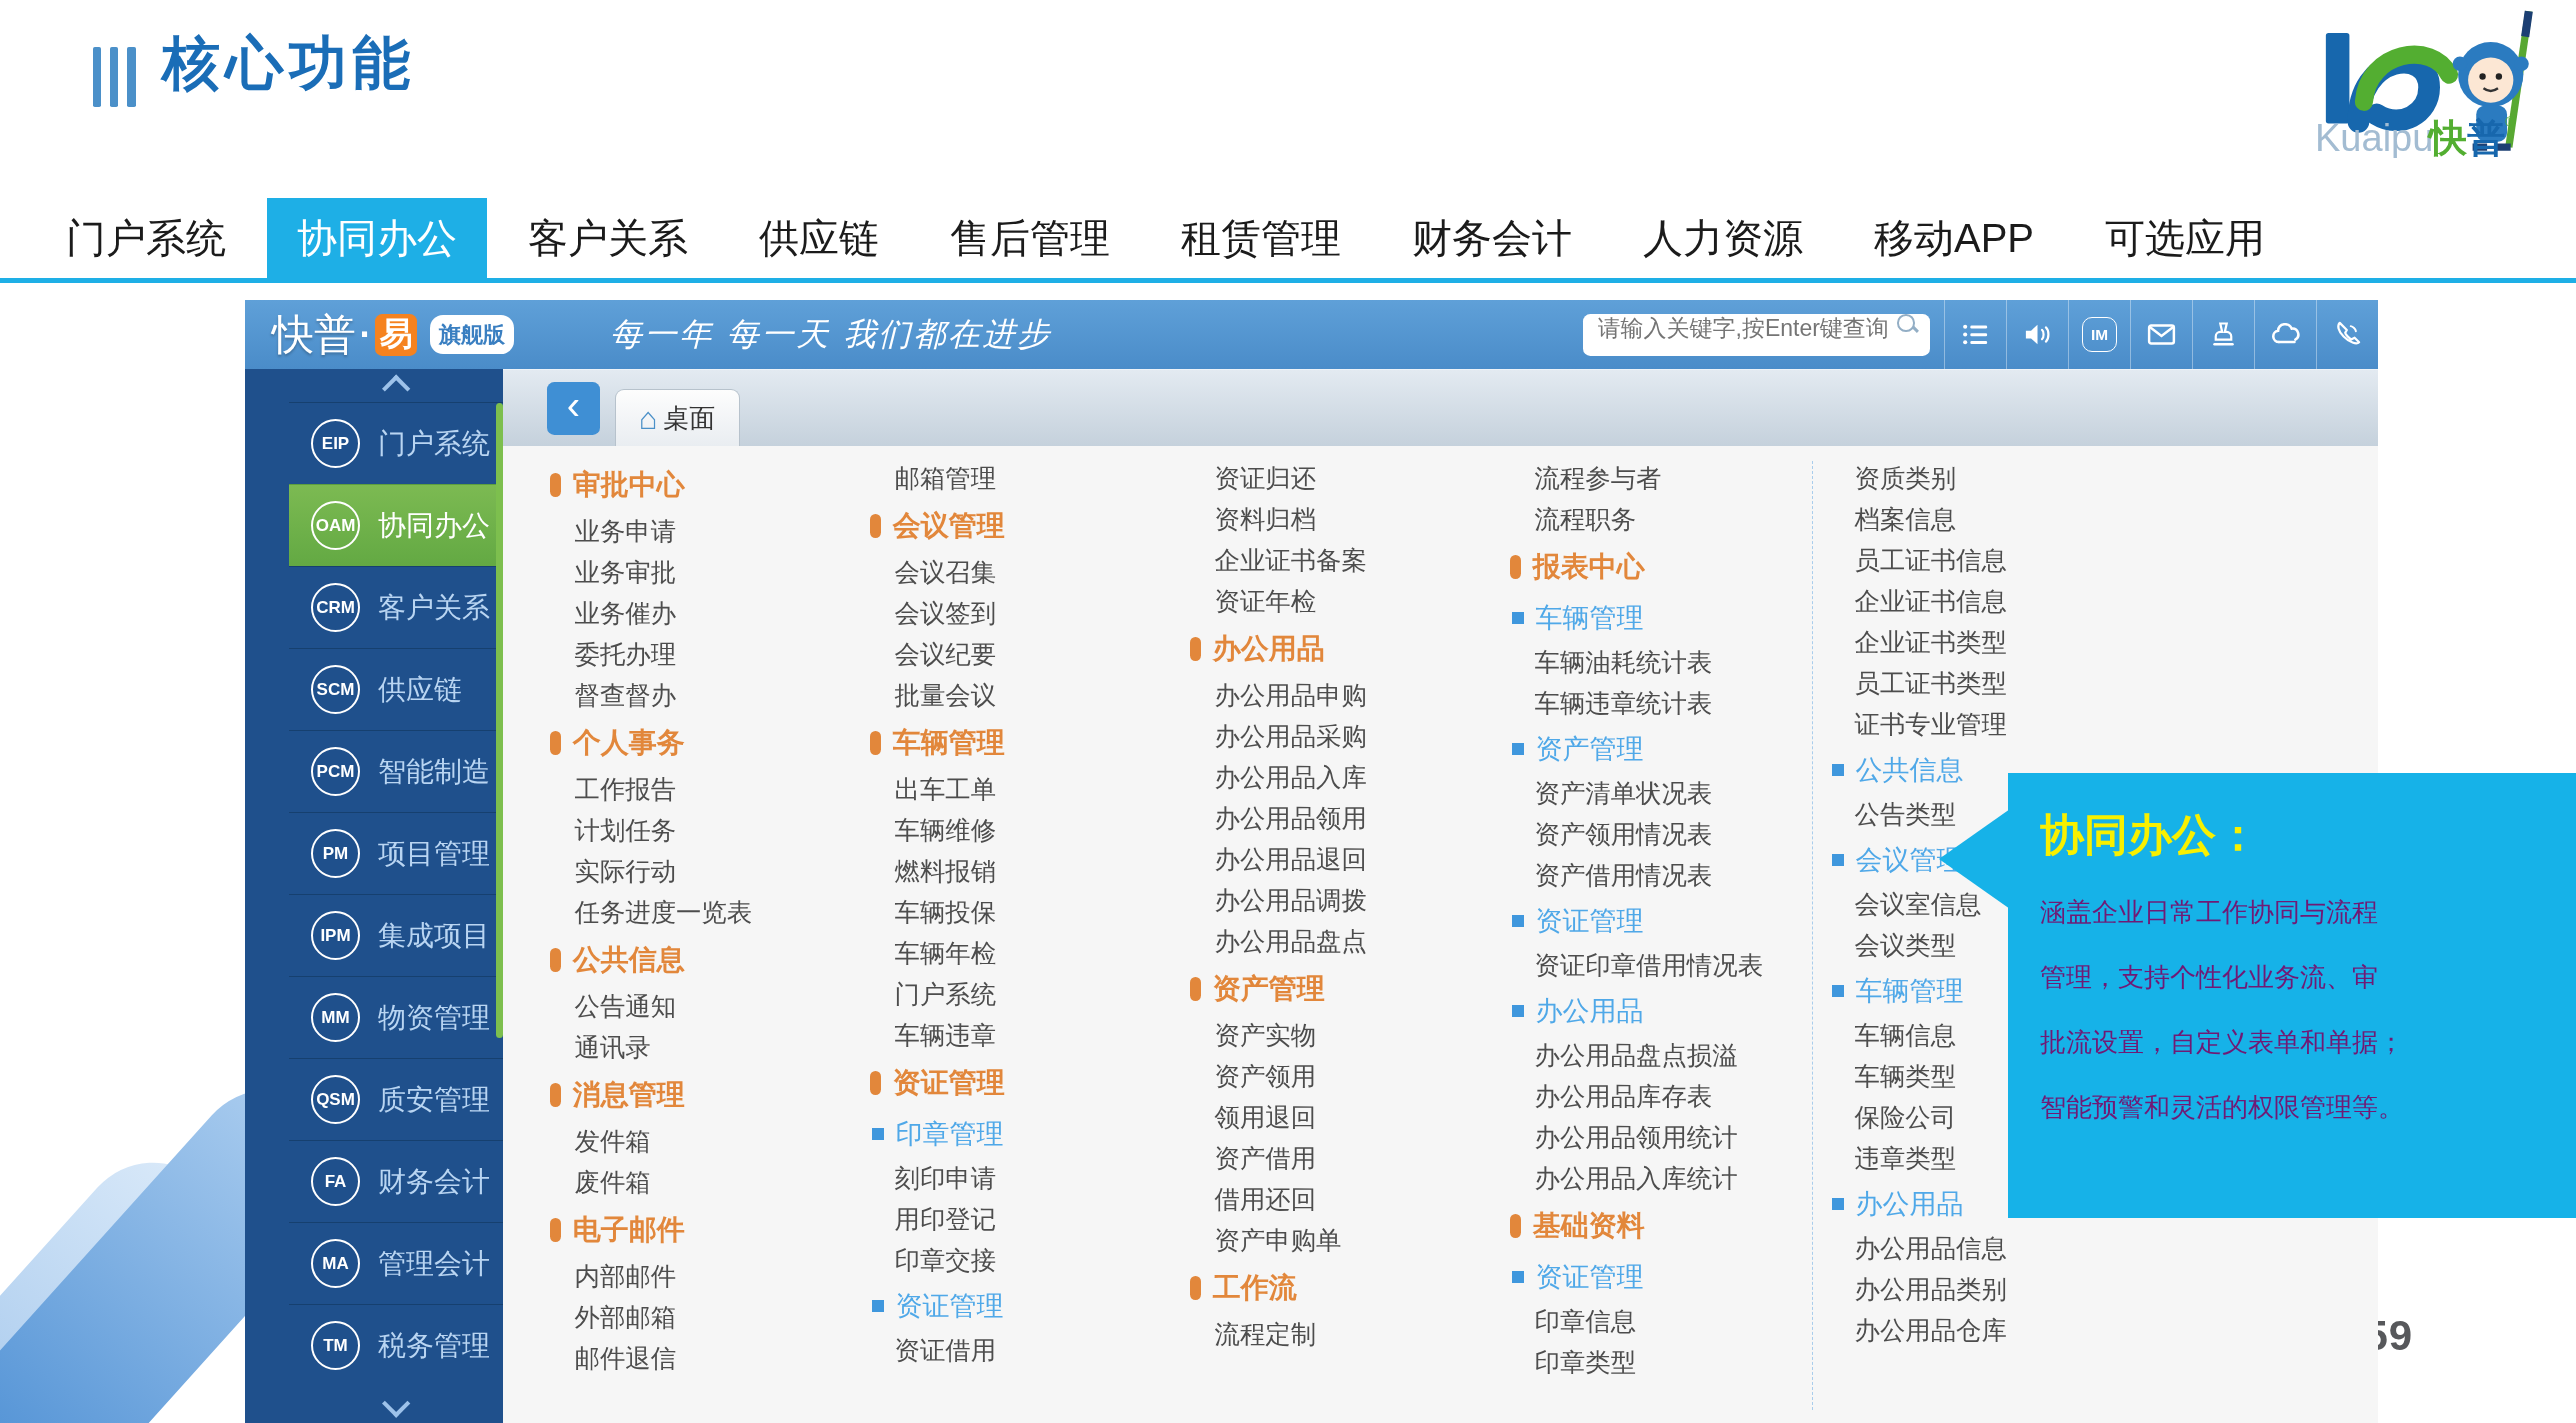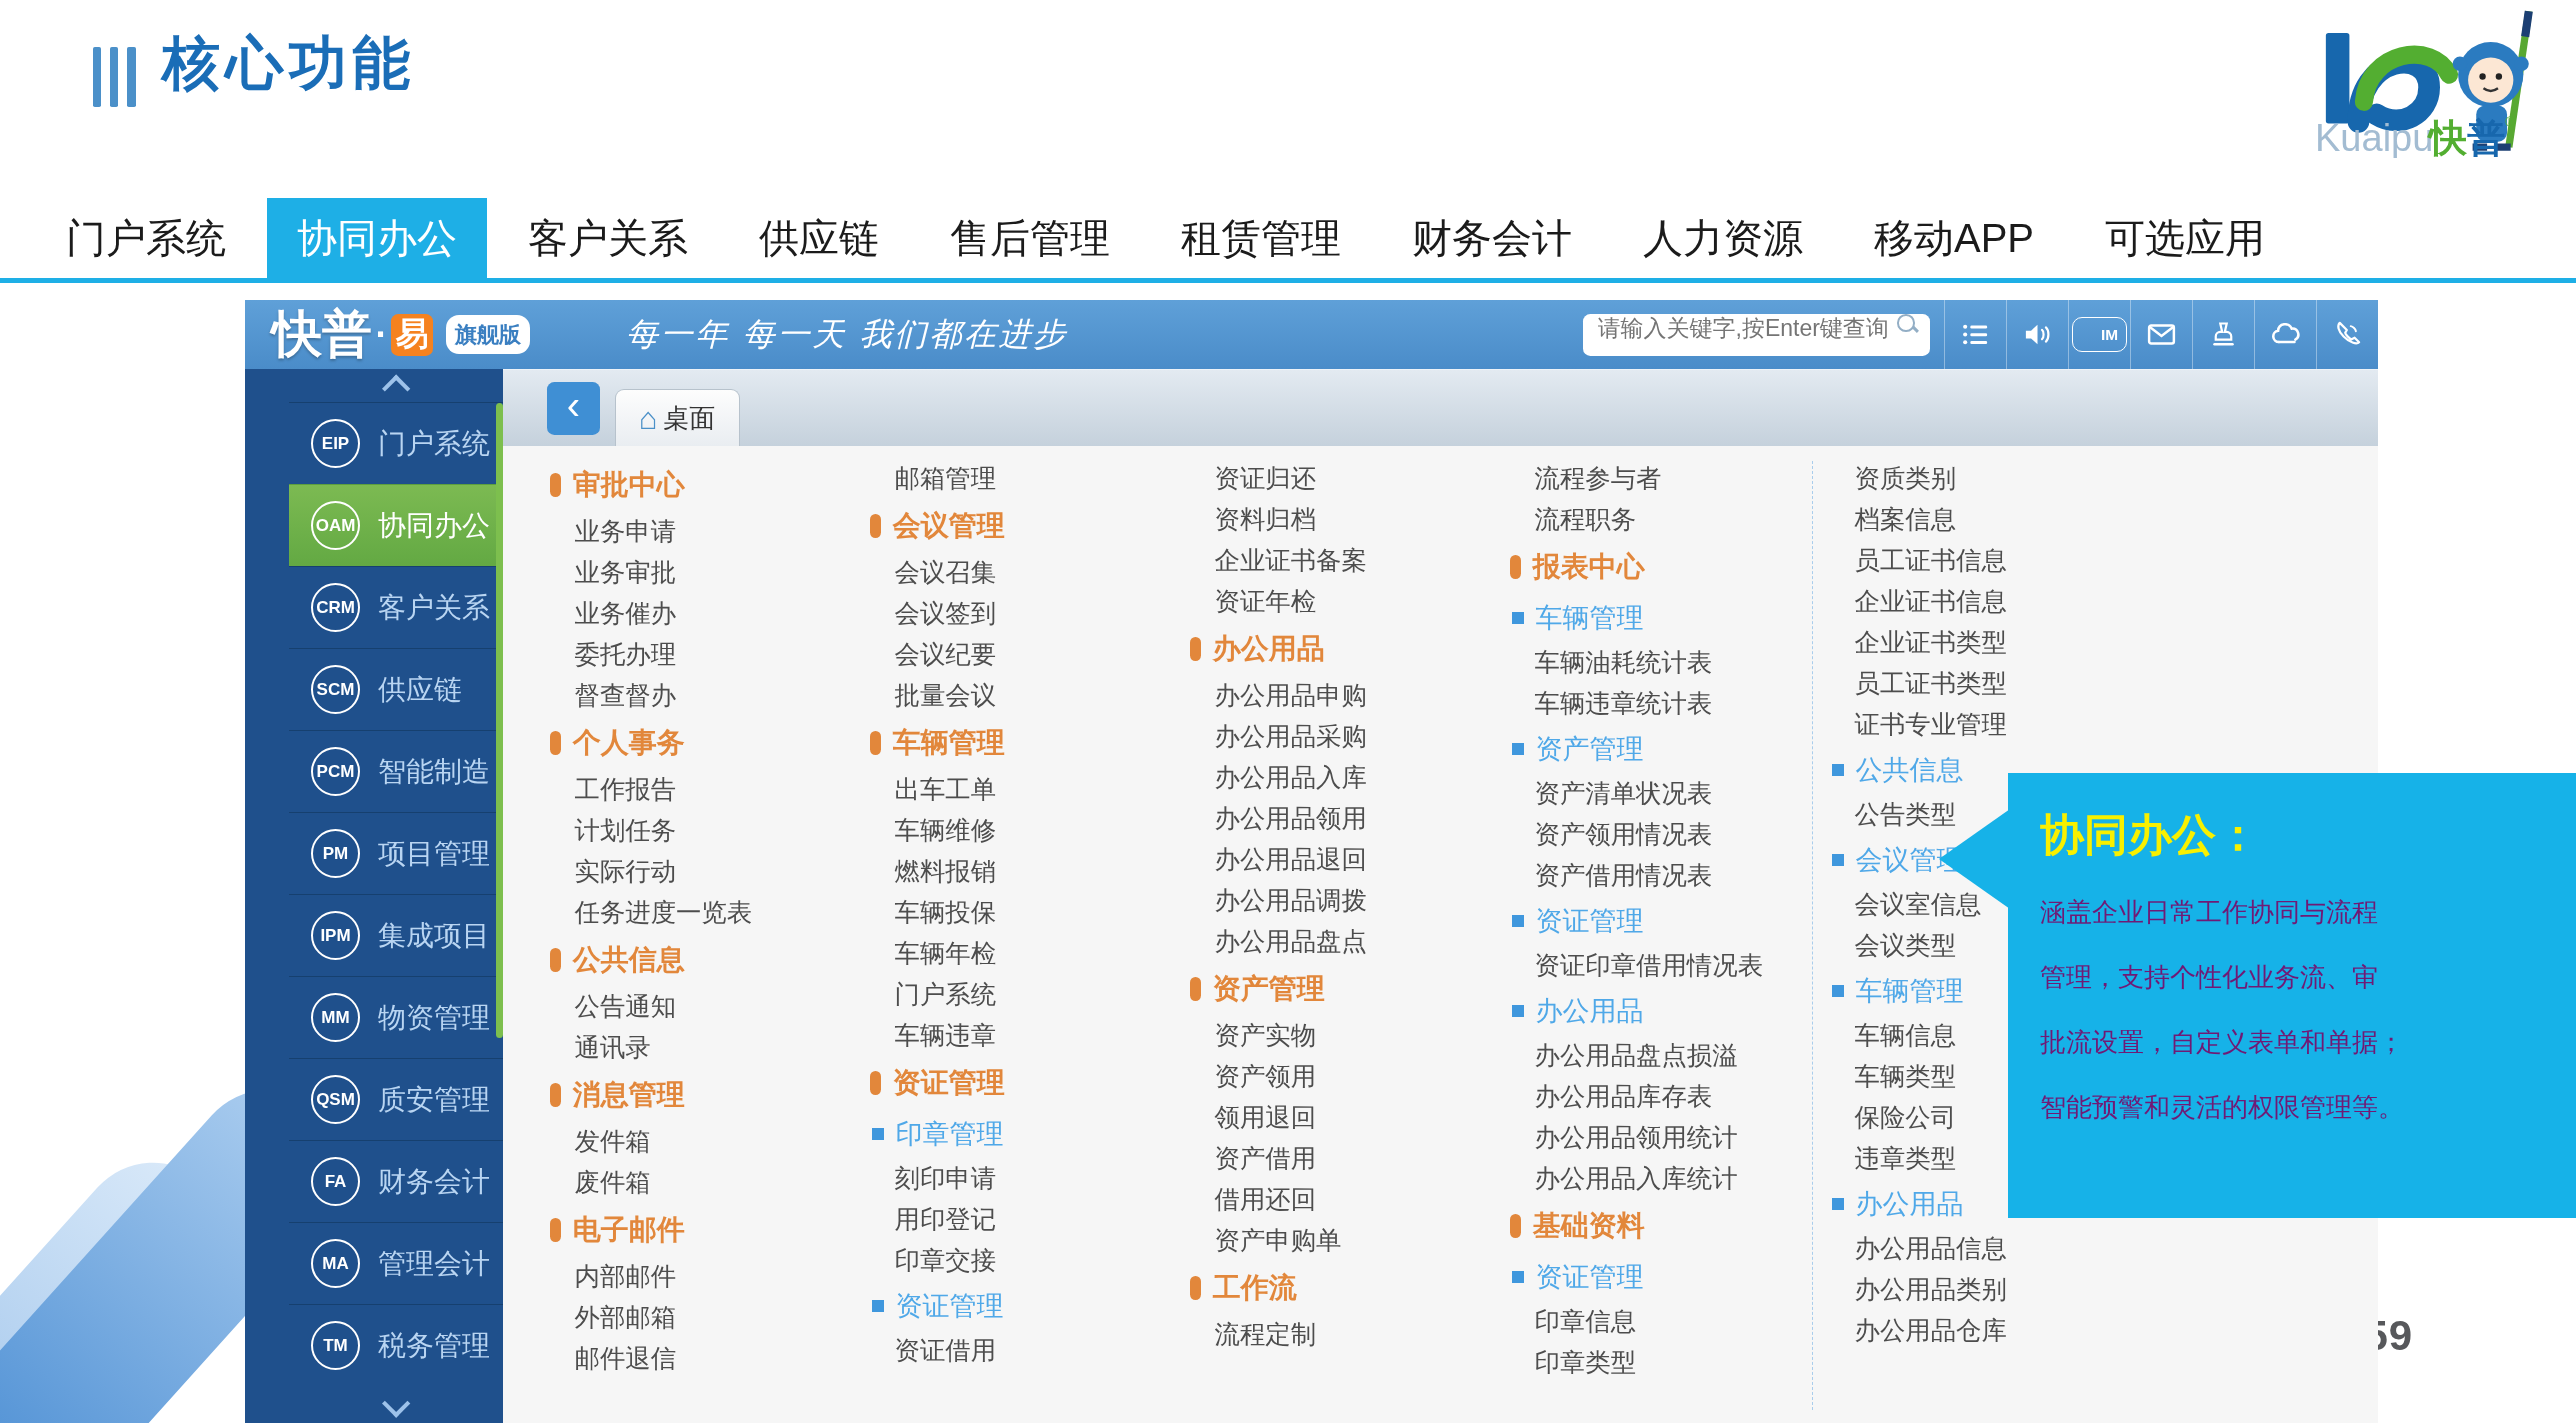--- a/index.html
+++ b/index.html
@@ -32,7 +32,7 @@
   .app-header{height:69px;flex:none;background:linear-gradient(#5fa0d8,#4a8cc9);
               display:flex;align-items:center;padding-left:27px;}
   .app-logo{display:flex;align-items:center;}
-  .logo-cn{font-size:50px;font-weight:bold;color:#fff;text-shadow:0 1.8px 2.7px rgba(0,0,0,.25);text-align:center;}
+  .logo-cn{font-size:42px;font-weight:normal;color:#fff;text-shadow:0 1.8px 2.7px rgba(0,0,0,.25);text-align:center;}
   .logo-dot{font-size:36px;color:#fff;margin:0 3.6px;font-weight:bold;}
   .yi-box{width:42px;height:42px;background:var(--logoOrange);border-radius:7.3px;display:flex;
           align-items:center;justify-content:center;font-size:33px;font-weight:bold;color:#fff;}

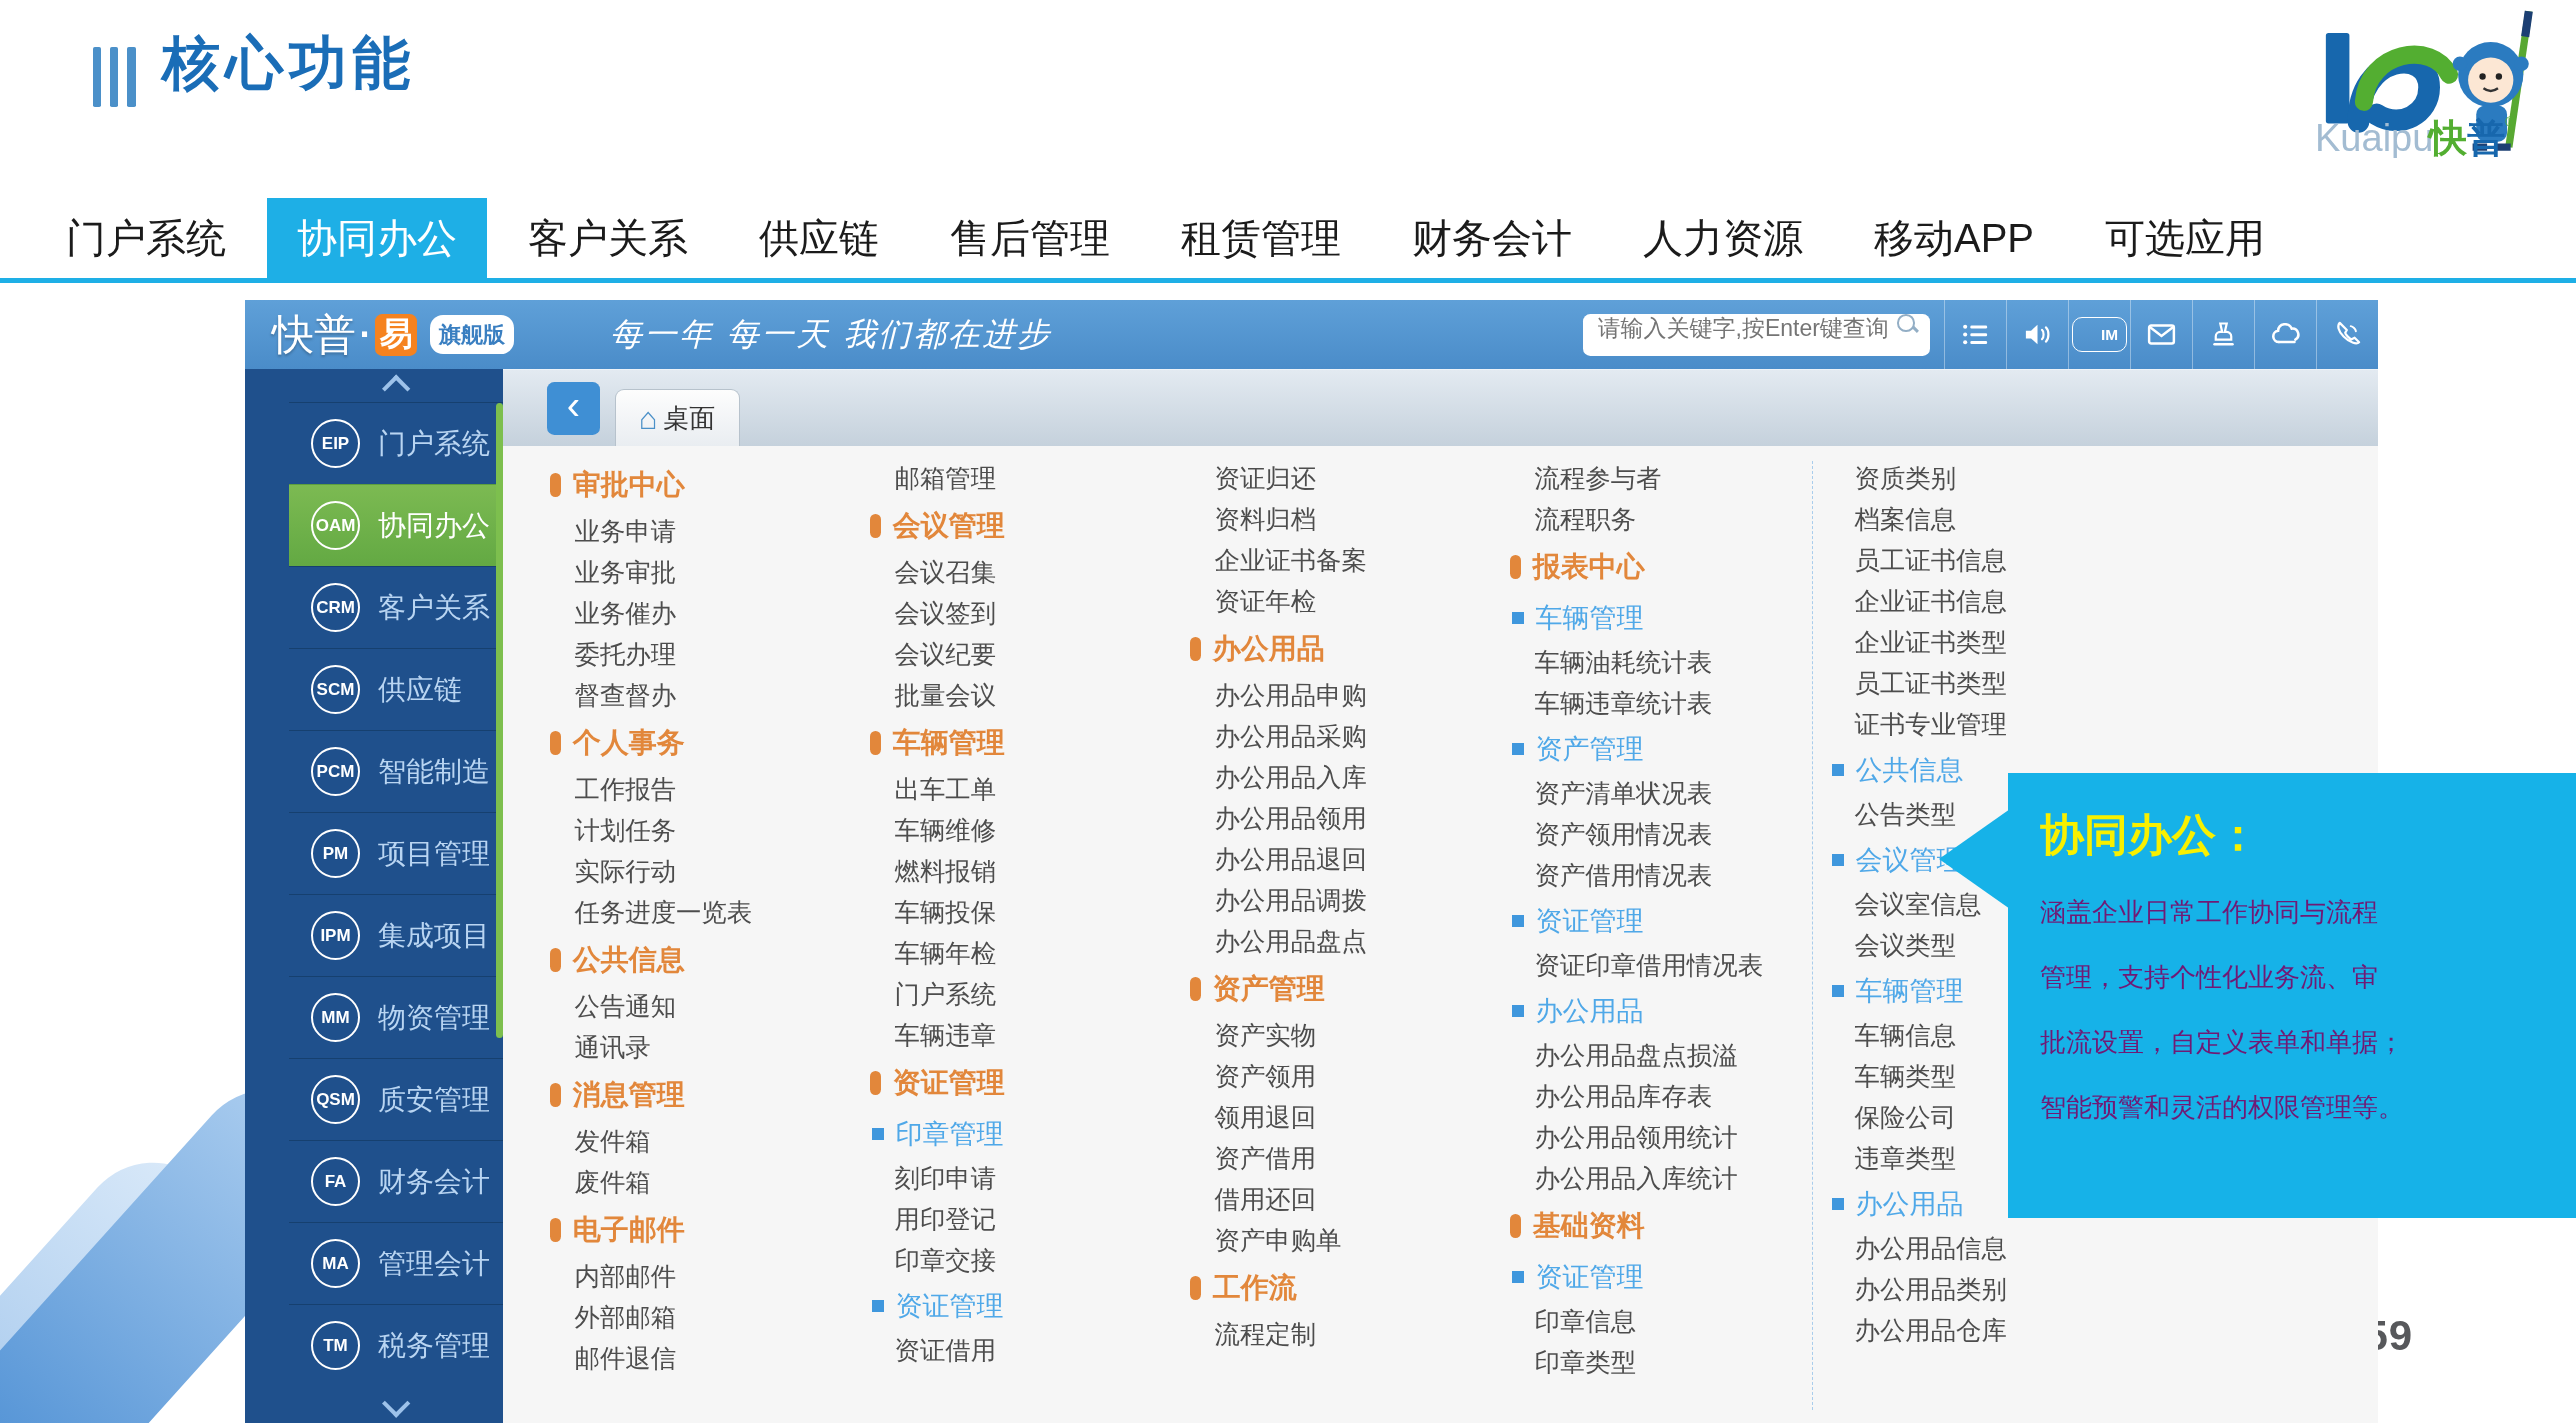--- a/index.html
+++ b/index.html
@@ -53,7 +53,7 @@
   .icon-cell{width:61px;height:69px;flex:none;display:flex;align-items:center;justify-content:center;
              border-left:0.9px solid rgba(255,255,255,.38);color:#fff;cursor:pointer;}
   .im-badge{width:33px;height:33px;border:1.8px solid #fff;border-radius:10px;display:flex;
-            align-items:center;justify-content:center;font-size:15.4px;font-weight:bold;color:#fff;padding-left:20px;}
+            align-items:center;justify-content:center;font-size:15.4px;font-weight:bold;color:#fff;}
   
   .app-body{flex:1;display:flex;min-height:0;}
   .sidebar{width:214px;flex:none;background:var(--sidebarBlue);position:relative;

